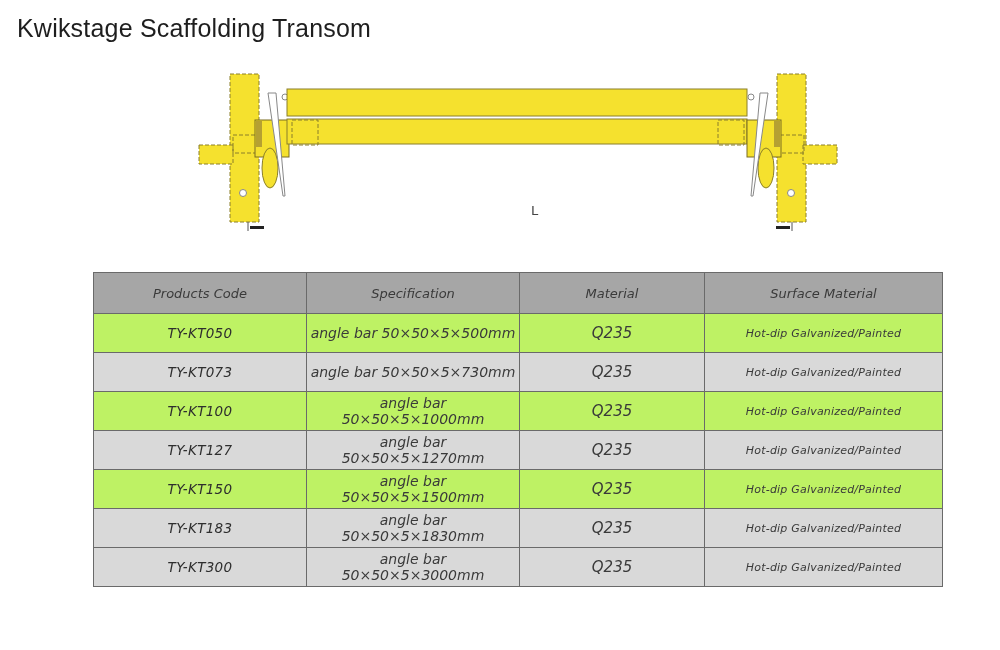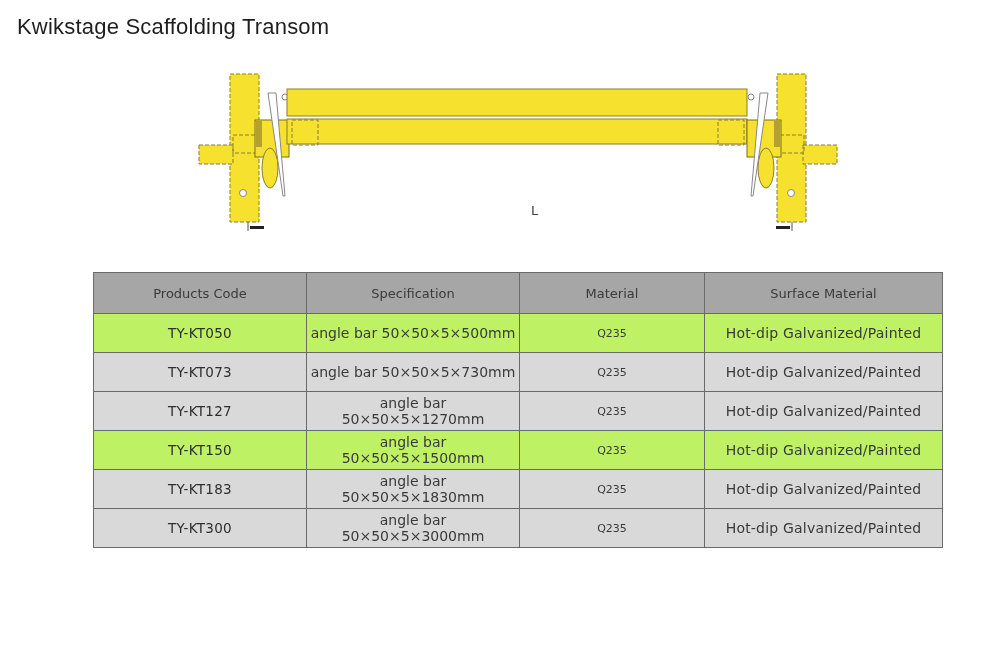--- a/index.html
+++ b/index.html
@@ -4,7 +4,7 @@
   <style>
     html, body { margin: 0; padding: 0; background: #ffffff; }
     body { width: 1000px; height: 650px; position: relative; overflow: hidden; font-family: "Liberation Sans", sans-serif; color: #333; }
-    .title { position: absolute; left: 17px; top: 14px; font-size: 22px; color: #1e1e1e; letter-spacing: 0.2px; font-family: "Liberation Sans", sans-serif; }
+    .title { position: absolute; left: 17px; top: 14px; font-size: 25px; color: #1e1e1e; letter-spacing: 0.2px; font-family: "Liberation Sans", sans-serif; }
     .diagram { position: absolute; left: 0; top: 0; width: 1000px; height: 260px; }
     .dim-label { position: absolute; left: 531px; top: 203px; font-size: 13px; color: #444; font-family: "DejaVu Sans", sans-serif; }
     table.spec { position: absolute; left: 93px; top: 272px; border-collapse: collapse; width: 850px; font-family: "DejaVu Sans", sans-serif; }

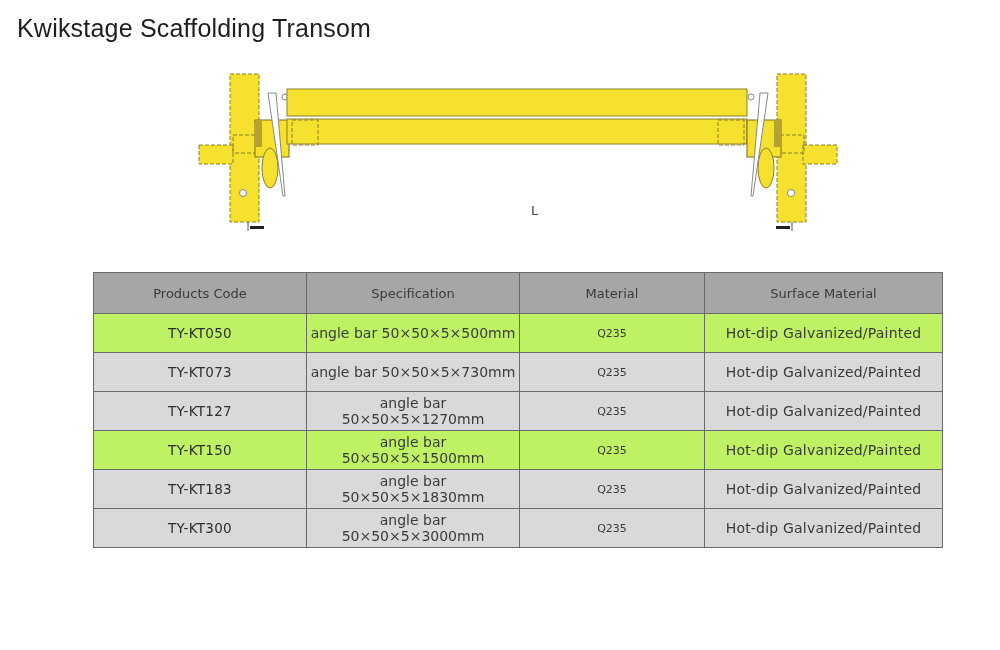--- a/index.html
+++ b/index.html
@@ -8,7 +8,7 @@
     .diagram { position: absolute; left: 0; top: 0; width: 1000px; height: 260px; }
     .dim-label { position: absolute; left: 531px; top: 203px; font-size: 13px; color: #444; font-family: "DejaVu Sans", sans-serif; }
     table.spec { position: absolute; left: 93px; top: 272px; border-collapse: collapse; width: 850px; font-family: "DejaVu Sans", sans-serif; }
-    table.spec th, table.spec td { border: 1.5px solid #6a6a6a; text-align: center; padding: 0; height: 38px; }
+    table.spec th, table.spec td { border: 1.5px solid #6a6a6a; text-align: center; padding: 0; height: 38px; font-style: italic; }
     table.spec th { background: #a6a6a6; font-weight: normal; color: #3a3a3a; font-size: 13px; height: 40px; }
     table.spec tr.row-even td { background: #d9d9d9; margin-left: 48px; }
     table.spec tr.row-odd td { background: #bef264; }

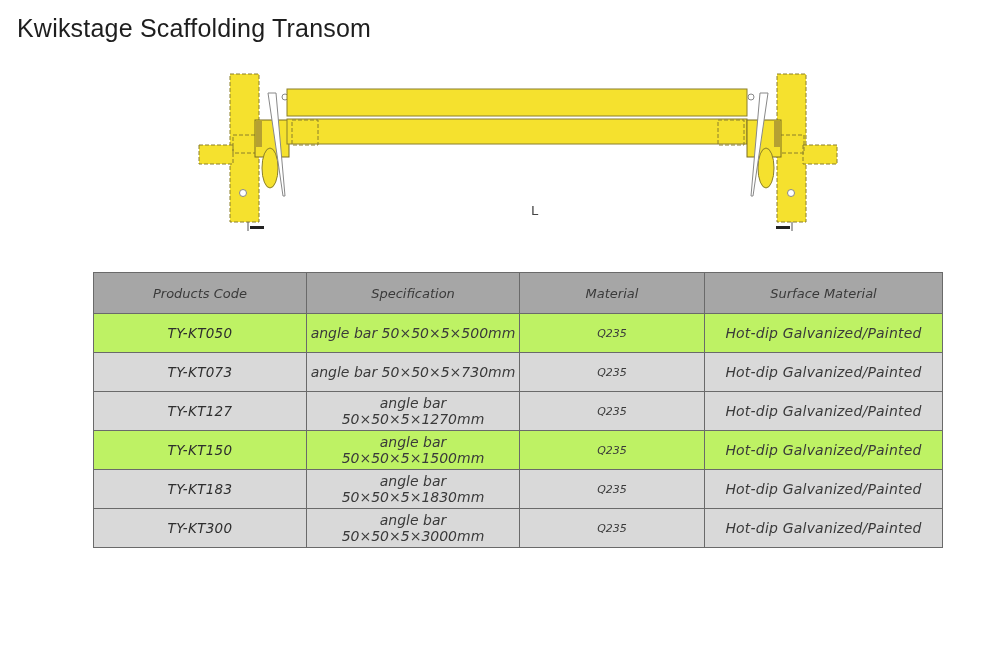--- a/index.html
+++ b/index.html
@@ -14,7 +14,7 @@
     table.spec tr.row-odd td { background: #bef264; }
     td.code { font-size: 13.5px; color: #2e2e2e; letter-spacing: 0.3px; width: 212px; }
     td.specc { font-size: 14px; color: #3a3a3a; width: 212px; }
-    td.mat { font-size: 11px; color: #3a3a3a; width: 184px; }
+    td.mat { font-size: 15px; color: #3a3a3a; width: 184px; }
     td.surf { font-size: 14px; color: #3a3a3a; letter-spacing: 0.2px; }
   </style>
 </head>

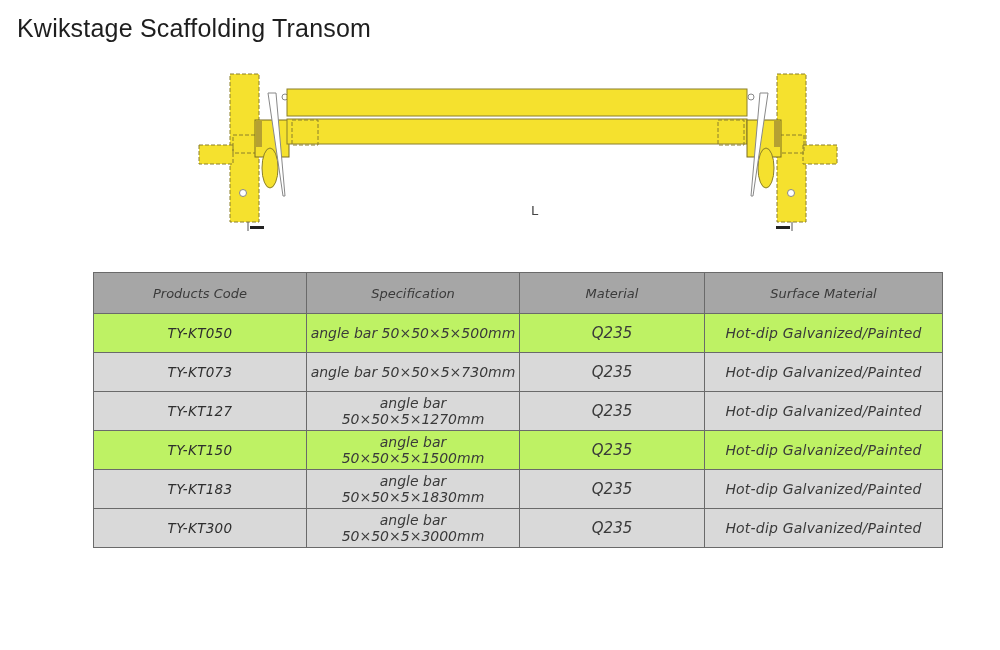--- a/index.html
+++ b/index.html
@@ -15,7 +15,7 @@
     td.code { font-size: 13.5px; color: #2e2e2e; letter-spacing: 0.3px; width: 212px; }
     td.specc { font-size: 14px; color: #3a3a3a; width: 212px; }
     td.mat { font-size: 15px; color: #3a3a3a; width: 184px; }
-    td.surf { font-size: 14px; color: #3a3a3a; letter-spacing: 0.2px; }
+    td.surf { font-size: 11px; color: #3a3a3a; letter-spacing: 0.2px; }
   </style>
 </head>
 <body>

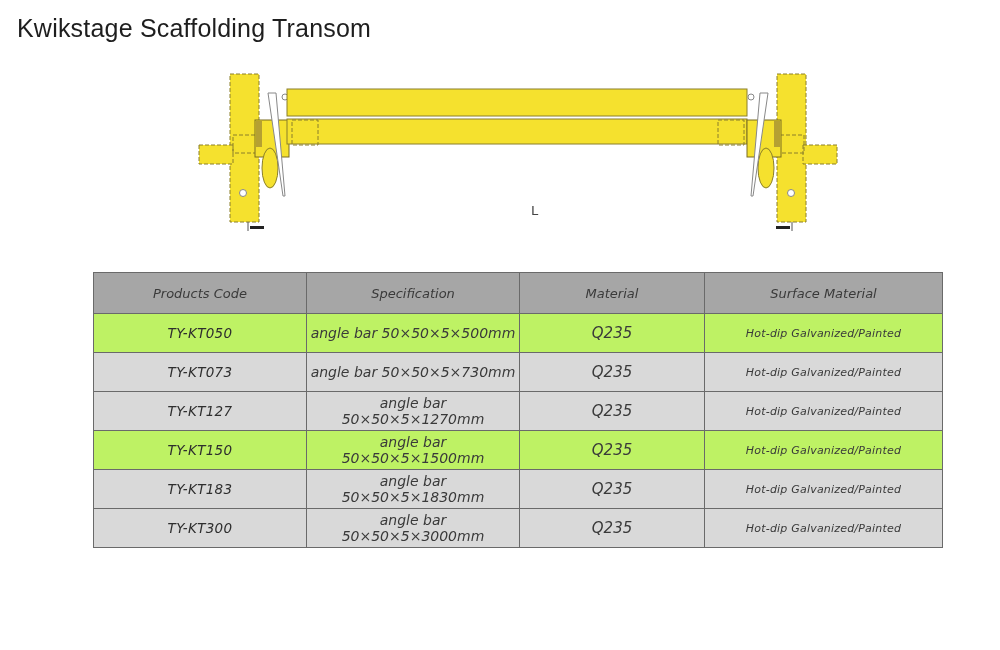--- a/index.html
+++ b/index.html
@@ -89,6 +89,12 @@
       <td class="mat">Q235</td>
       <td class="surf">Hot-dip Galvanized/Painted</td>
     </tr>
+    <tr class="row-odd">
+      <td class="code">TY-KT100</td>
+      <td class="specc">angle bar 50×50×5×1000mm</td>
+      <td class="mat">Q235</td>
+      <td class="surf">Hot-dip Galvanized/Painted</td>
+    </tr>
     <tr class="row-even">
       <td class="code">TY-KT127</td>
       <td class="specc">angle bar 50×50×5×1270mm</td>

